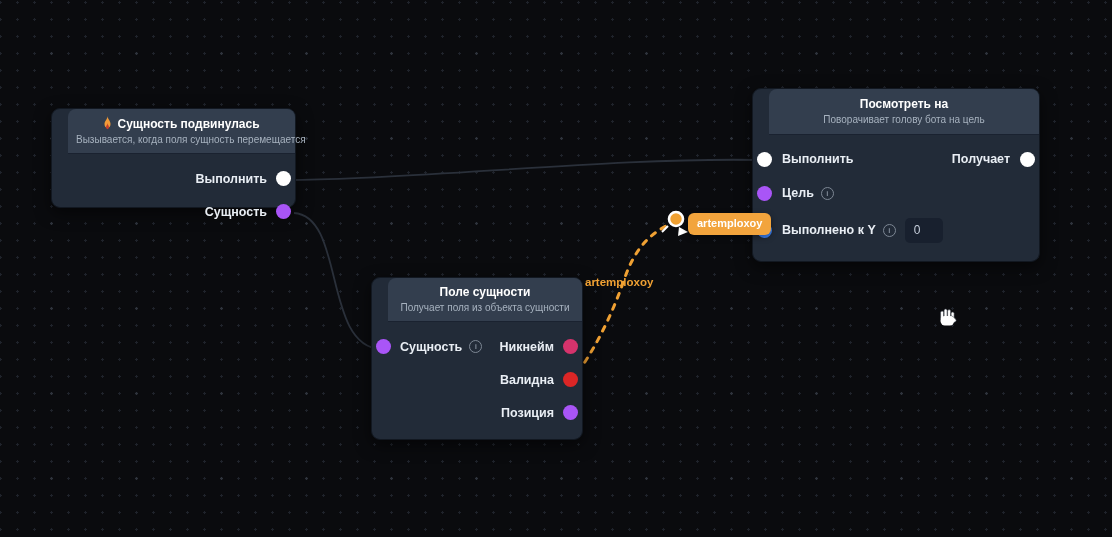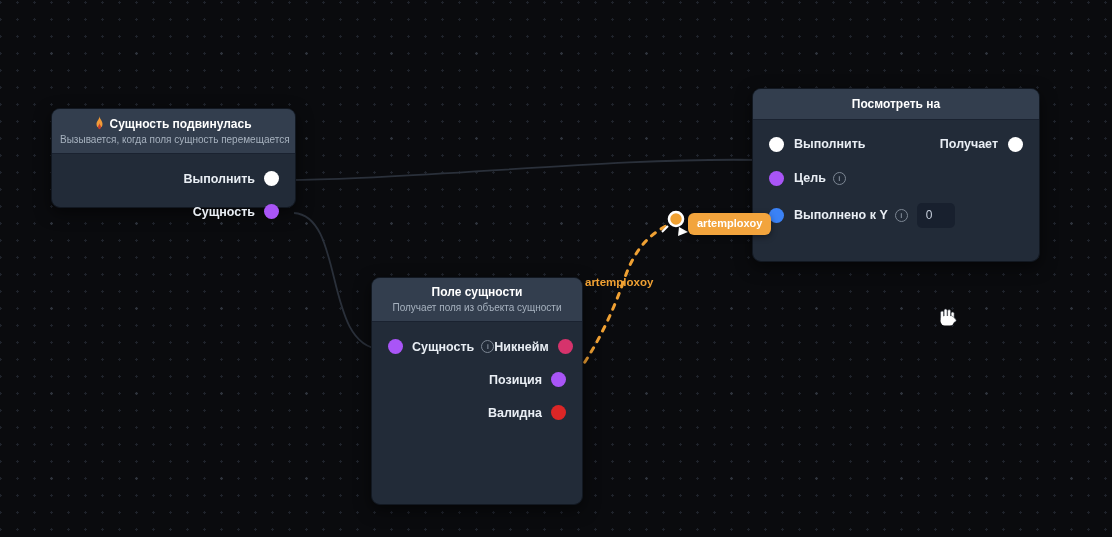--- a/index.html
+++ b/index.html
@@ -32,6 +32,7 @@
     border-bottom:1px solid #1a2230;
     text-align:center;
     padding:7px 8px 7px;
+    margin-left:16px;
   }
   .node-title {
     display:flex; align-items:center; justify-content:center; gap:5px;

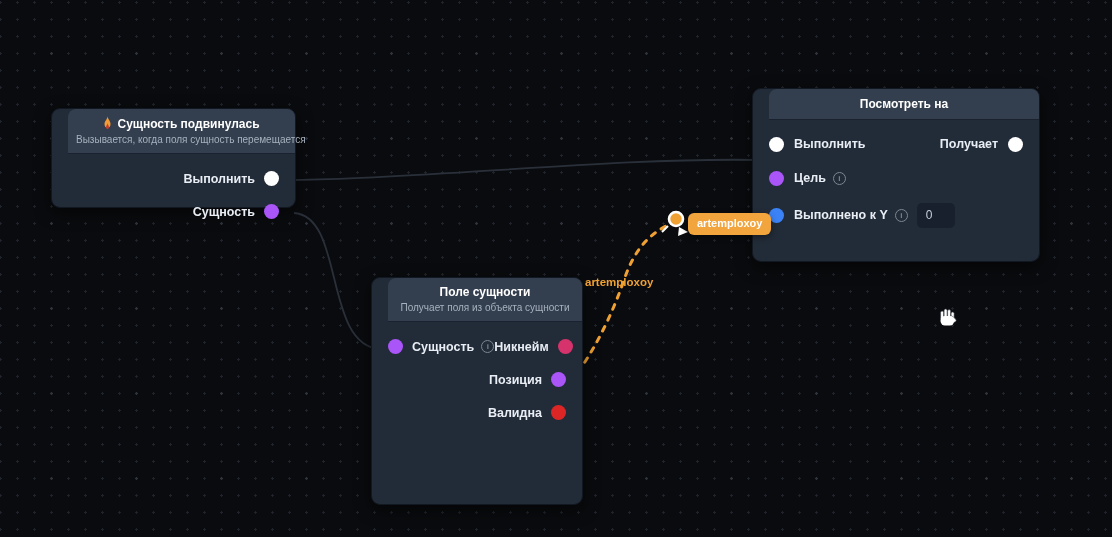--- a/index.html
+++ b/index.html
@@ -155,6 +155,7 @@
       <div class="node-title">
           <span>Посмотреть на</span>
         </div>
+      <div class="node-subtitle">Поворачивает голову бота на цель</div>
     </div>
     <div class="node-body" style="padding-top:7px">
       <div class="row both" style="height:34px">

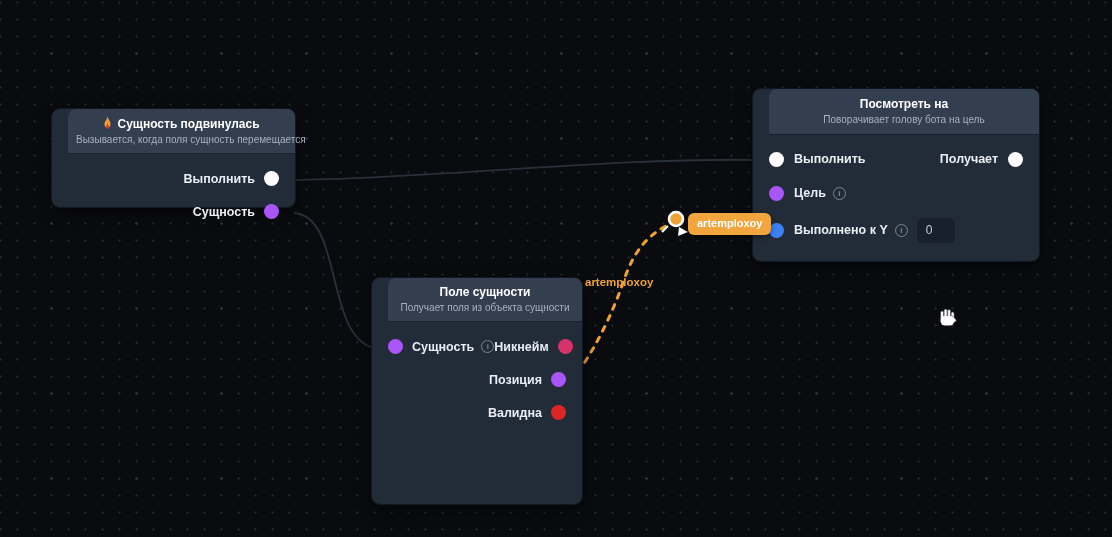--- a/index.html
+++ b/index.html
@@ -41,7 +41,7 @@
   .node-subtitle { font-size:10px; color:#a7b2bf; margin-top:3px; line-height:12px; white-space:nowrap; }
   .node-body { padding:8px 0 4px; }
 
-  .row { display:flex; align-items:center; height:33px; padding:0 16px; }
+  .row { display:flex; align-items:center; height:33px; padding:0 4px; }
   .row.both { justify-content:space-between; }
   .row.out { justify-content:flex-end; }
   .side { display:flex; align-items:center; }

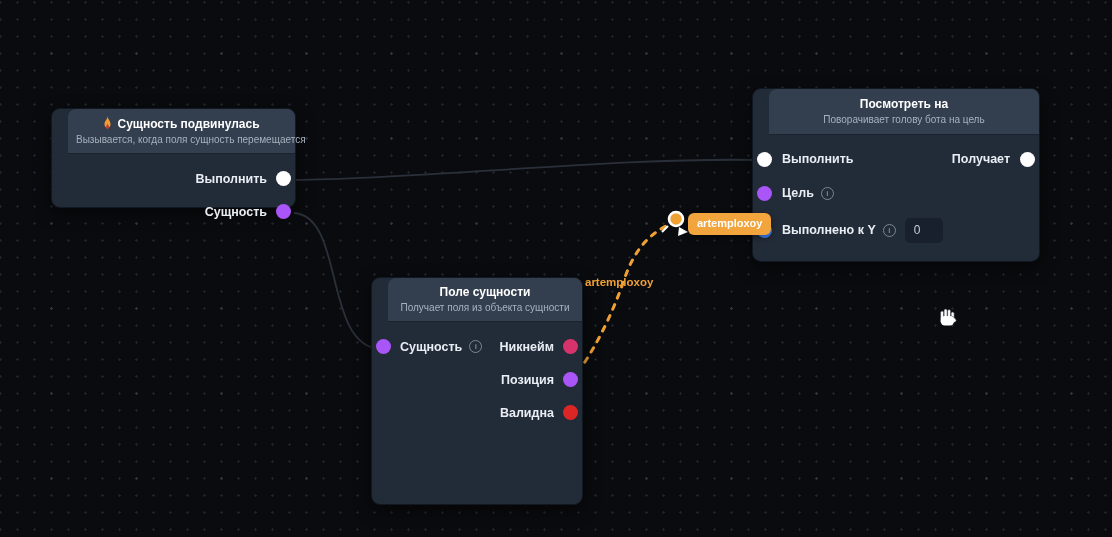--- a/index.html
+++ b/index.html
@@ -120,7 +120,7 @@
     </div>
   </div>
 
-  <div class="node" style="left:371px; top:277px; width:212px; height:228px">
+  <div class="node" style="left:371px; top:277px; width:212px; height:163px">
     <div class="node-header">
       <div class="node-title">
           <span>Поле сущности</span>

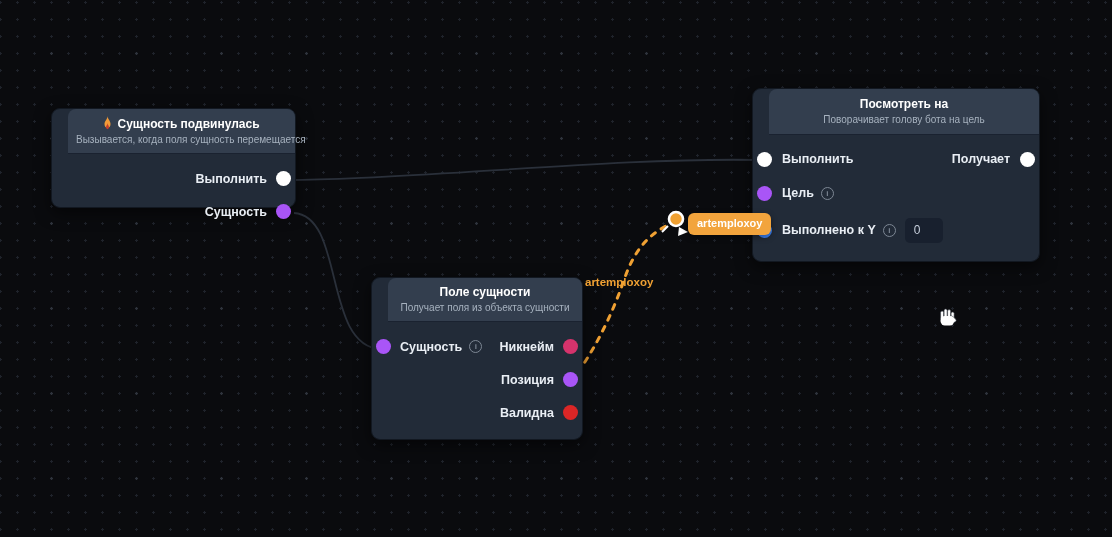--- a/index.html
+++ b/index.html
@@ -140,12 +140,12 @@
         </span>
       </div>
       <div class="row out">
+        <span class="lbl">Валидна</span>
+        <span class="port" style="margin-left: 9px; background: rgb(220, 38, 38);"></span>
+      </div>
+      <div class="row out">
         <span class="lbl">Позиция</span>
         <span class="port" style="margin-left: 9px; background: rgb(169, 85, 247);"></span>
-      </div>
-      <div class="row out">
-        <span class="lbl">Валидна</span>
-        <span class="port" style="margin-left: 9px; background: rgb(220, 38, 38);"></span>
       </div>
     </div>
   </div>

